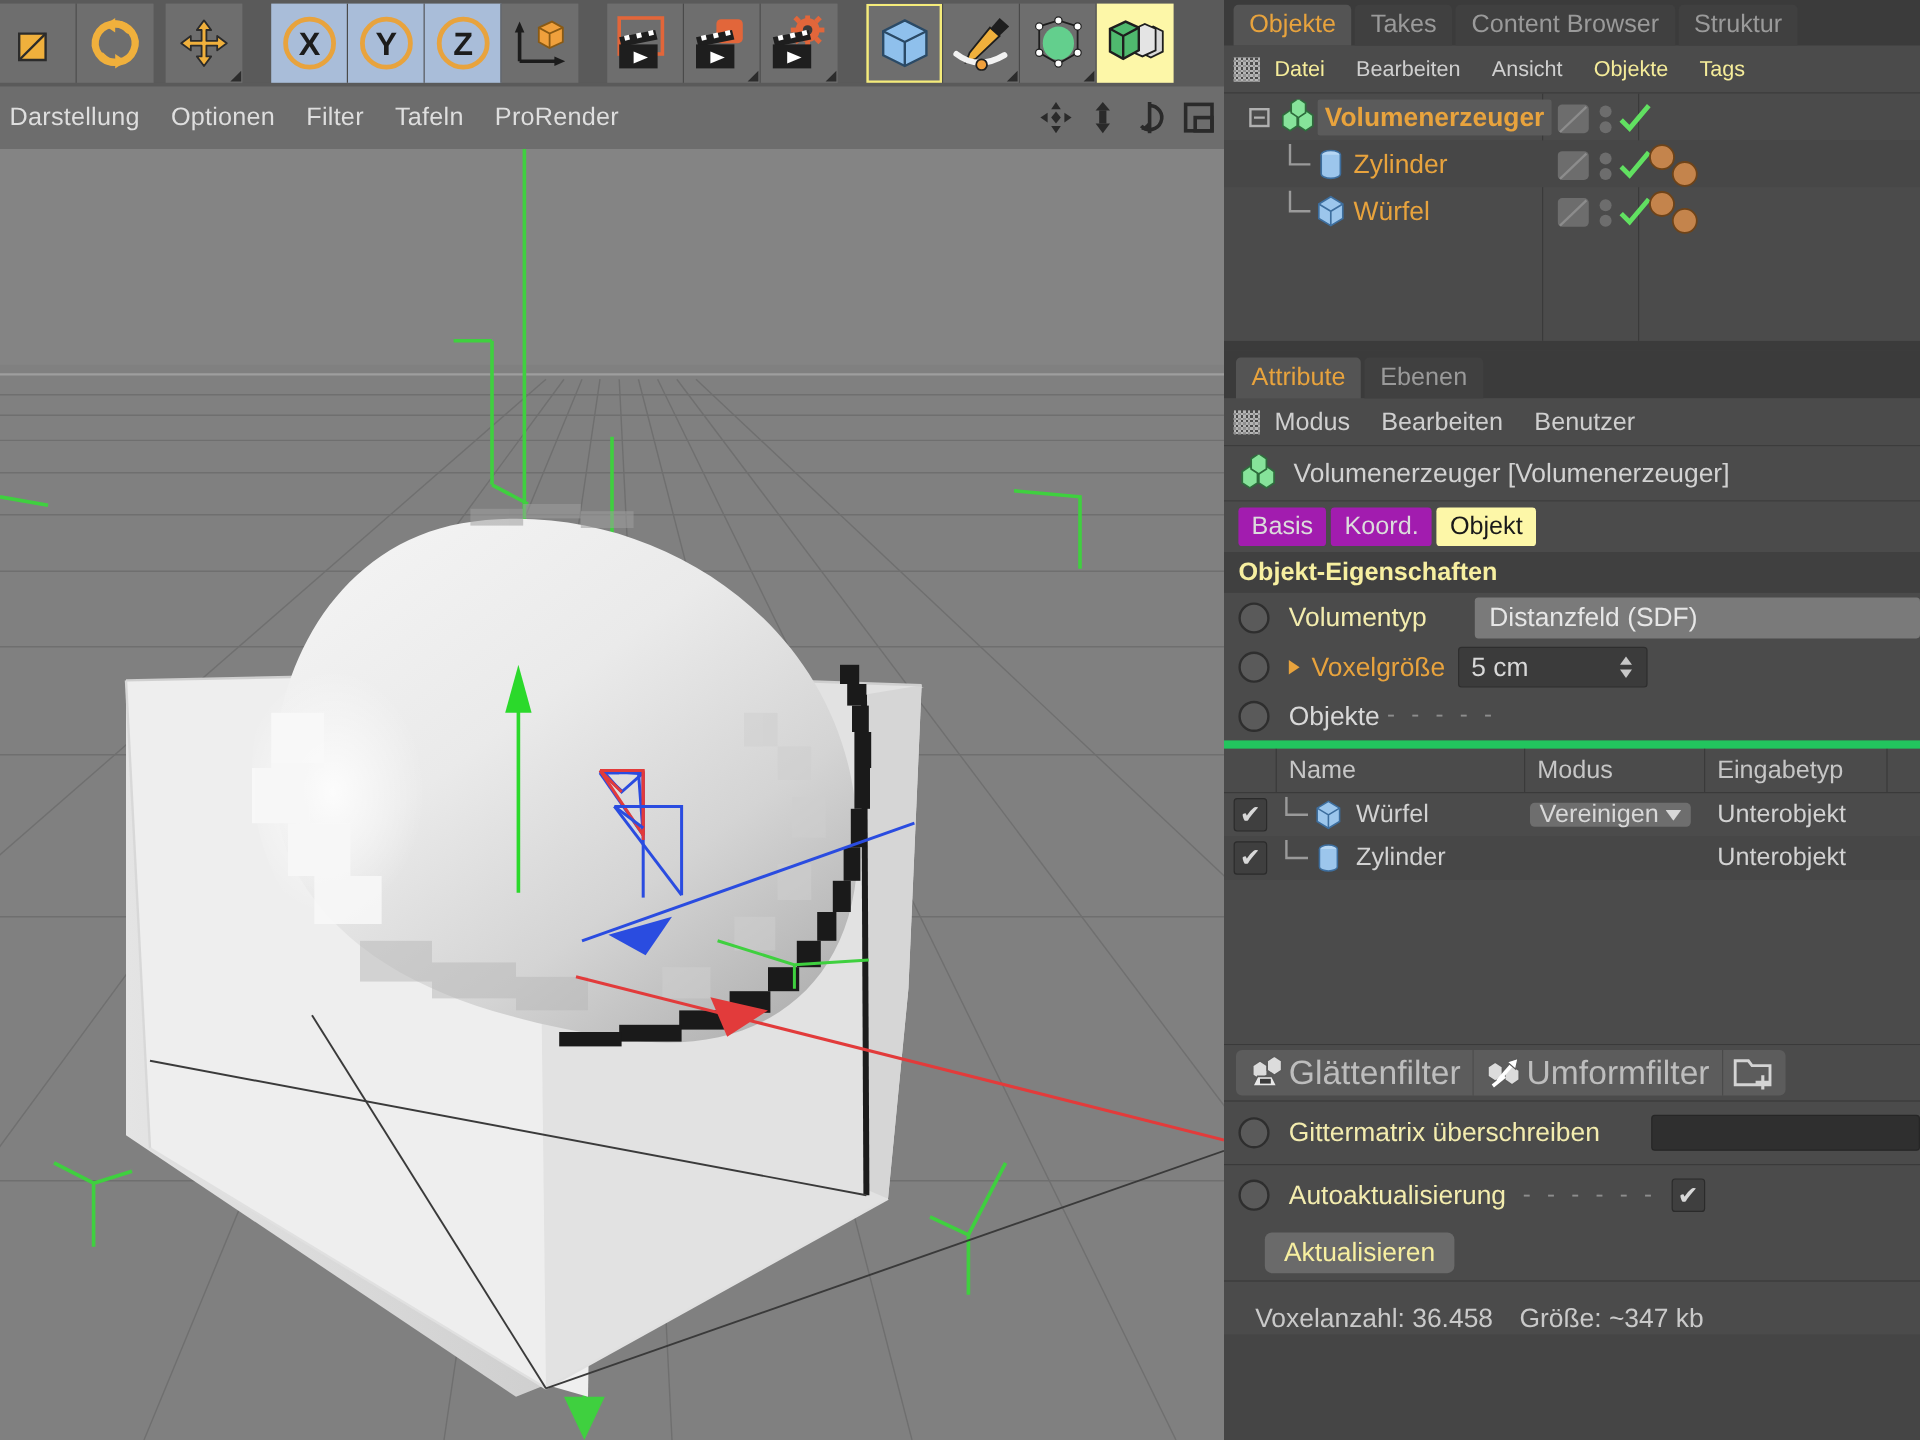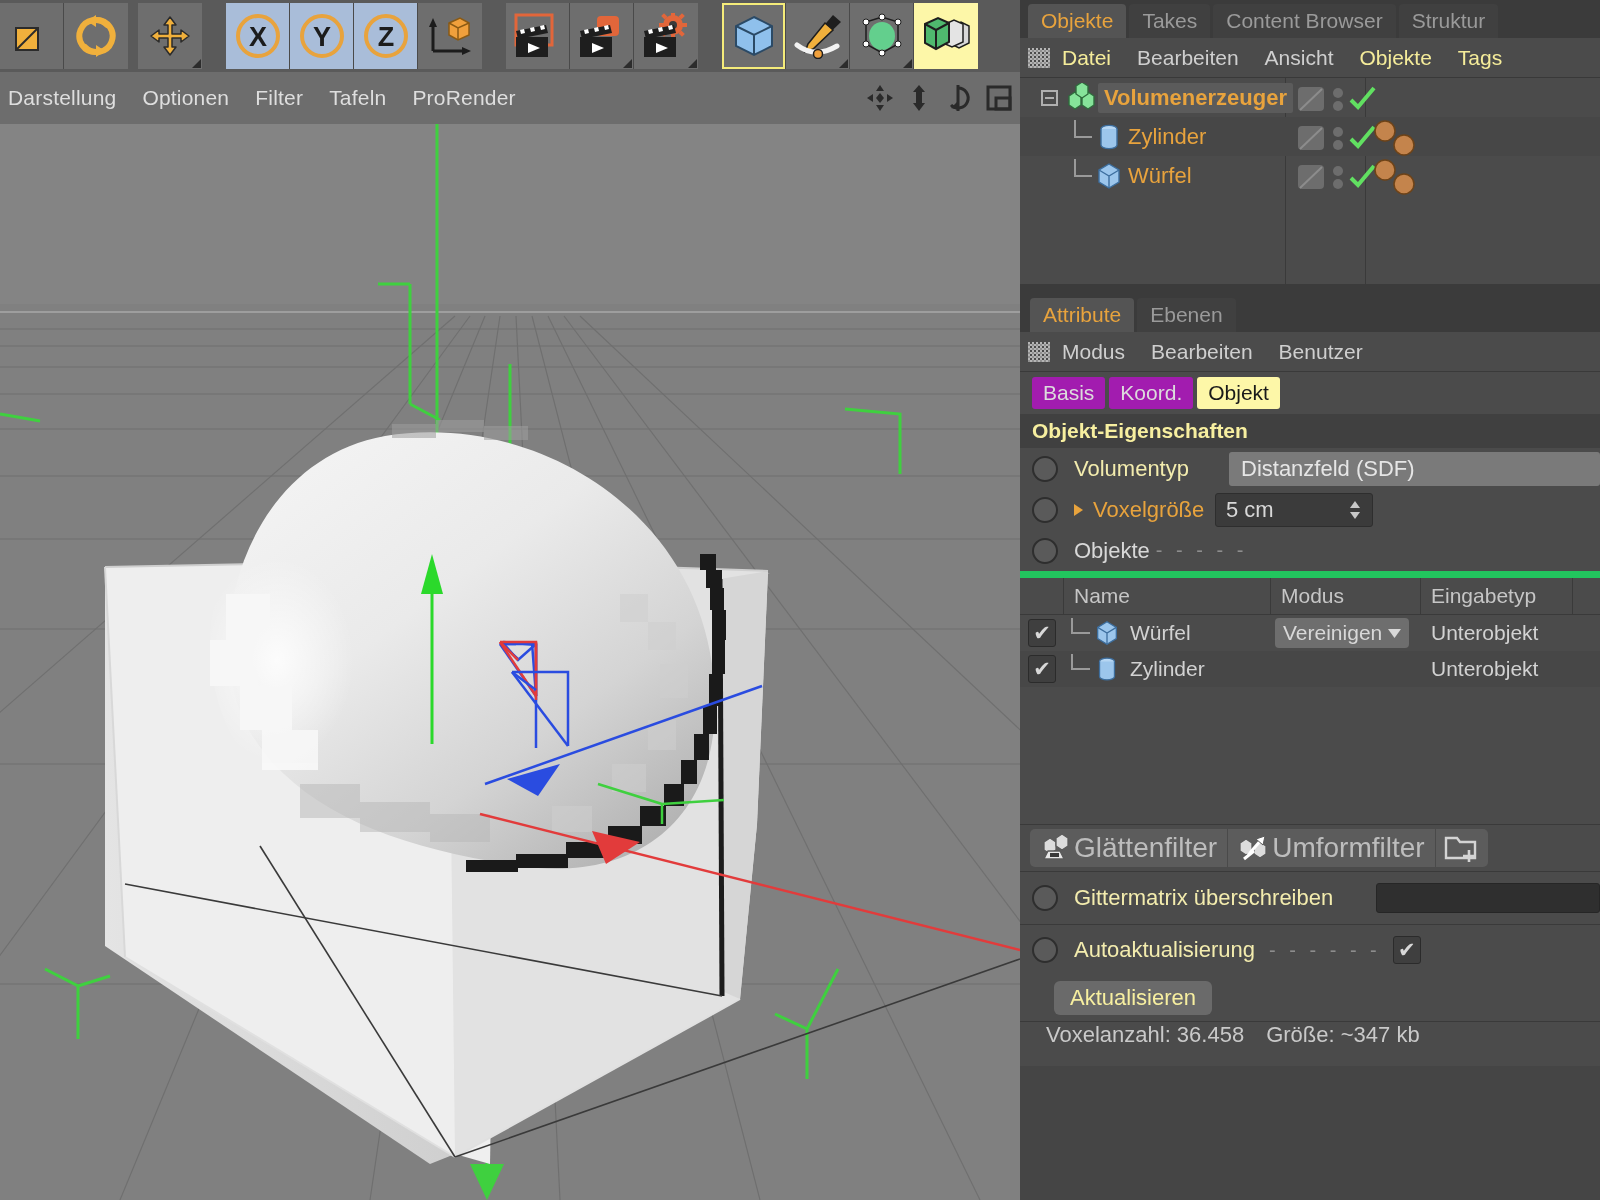--- a/index.html
+++ b/index.html
@@ -49,7 +49,7 @@
 
   .menubar { height:40px; background:#4b4b4b; display:flex; align-items:center; padding-left:8px;
              border-bottom:1px solid #393939; }
-  .menubar .mb { font-size:21px; color:#cfcfcf; margin-right:26px; }
+  .menubar .mb { font-size:18px; color:#cfcfcf; margin-right:26px; }
   .menubar .mb.hl { color:#f5ec9a; }
   .grip { width:22px; height:20px; margin-right:12px;
           background-image:

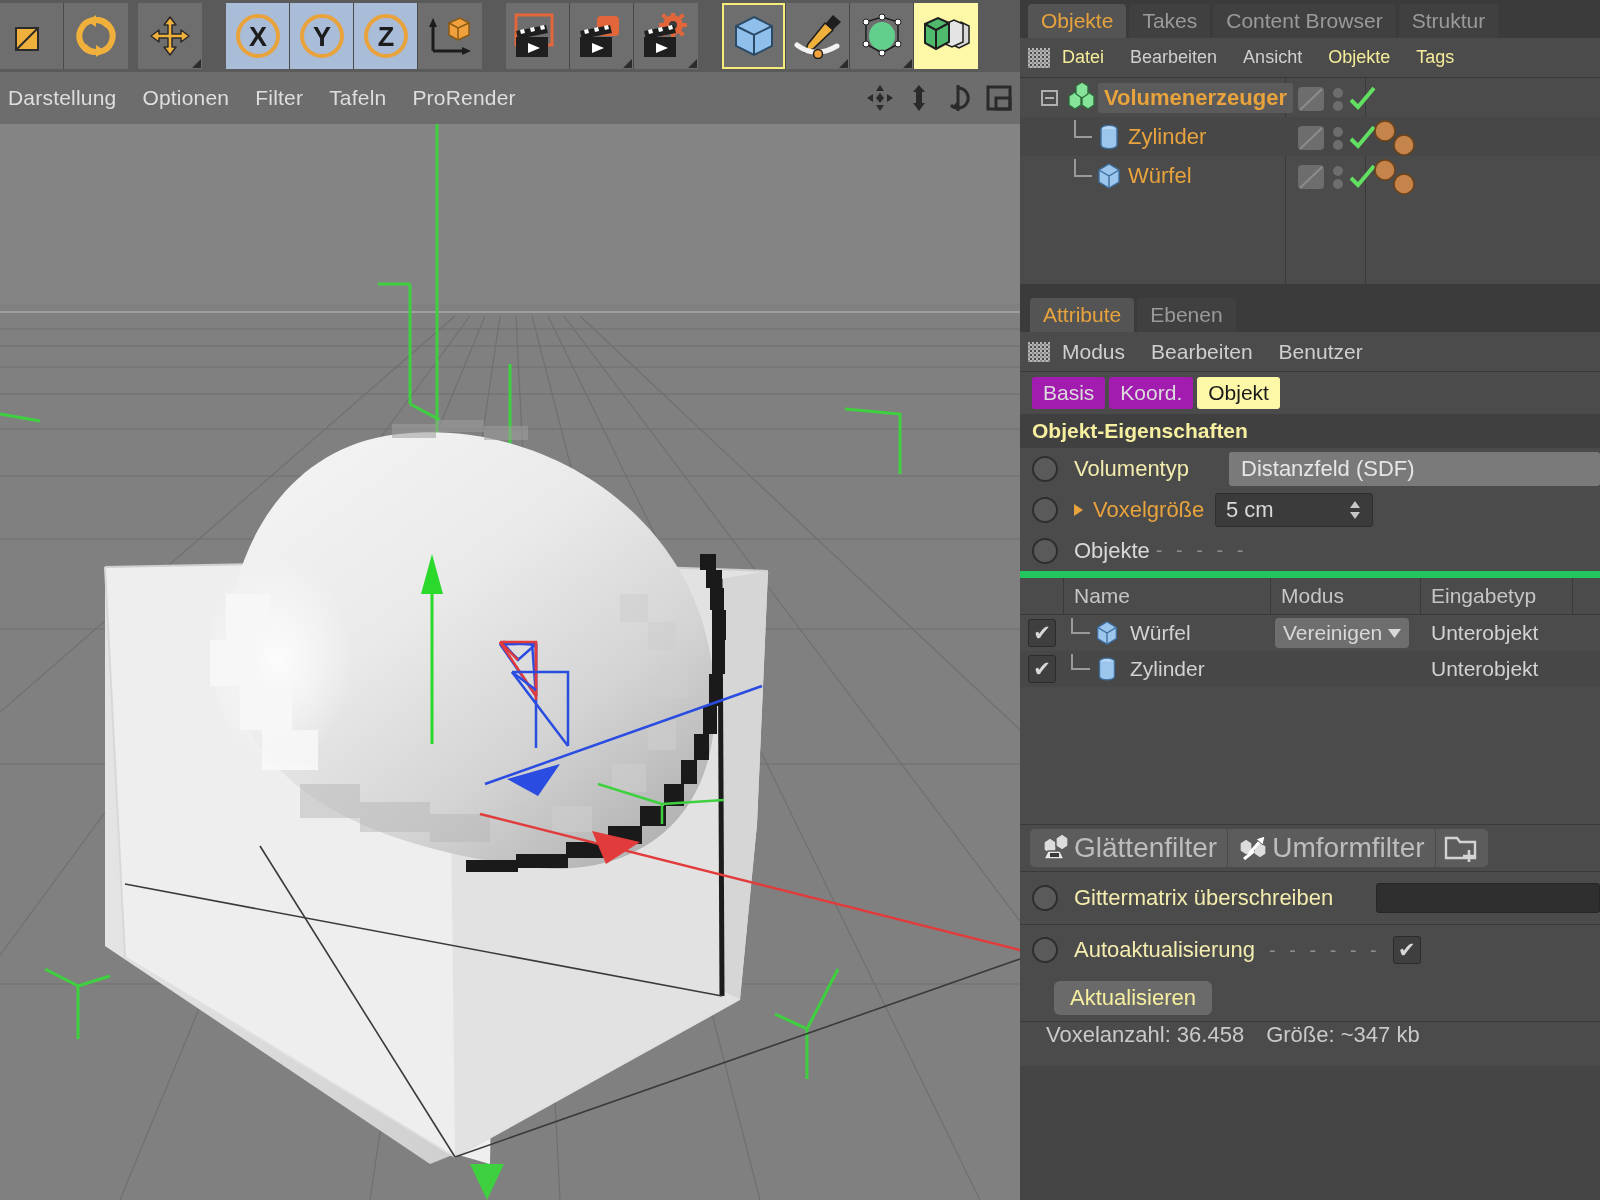--- a/index.html
+++ b/index.html
@@ -663,6 +663,14 @@
         <span class="mb" style="font-size:21px;color:#cfcfcf;margin-right:26px">Benutzer</span>
       </div>
 
+      <div class="objhead">
+        <svg width="34" height="32" viewBox="0 0 32 30">
+          <path d="M3 13 L9 9 L15 13 L15 22 L9 26 L3 22 Z" fill="#86e39a" stroke="#2e6b3c" stroke-width="1.4"></path>
+          <path d="M16 13 L22 9 L28 13 L28 22 L22 26 L16 22 Z" fill="#86e39a" stroke="#2e6b3c" stroke-width="1.4"></path>
+          <path d="M10 3 L16 -1 L22 3 L22 11 L16 15 L10 11 Z" fill="#86e39a" stroke="#2e6b3c" stroke-width="1.4"></path>
+        </svg>
+        <span class="t">Volumenerzeuger [Volumenerzeuger]</span>
+      </div>
 
       <div class="pillrow">
         <div class="pill">Basis</div>

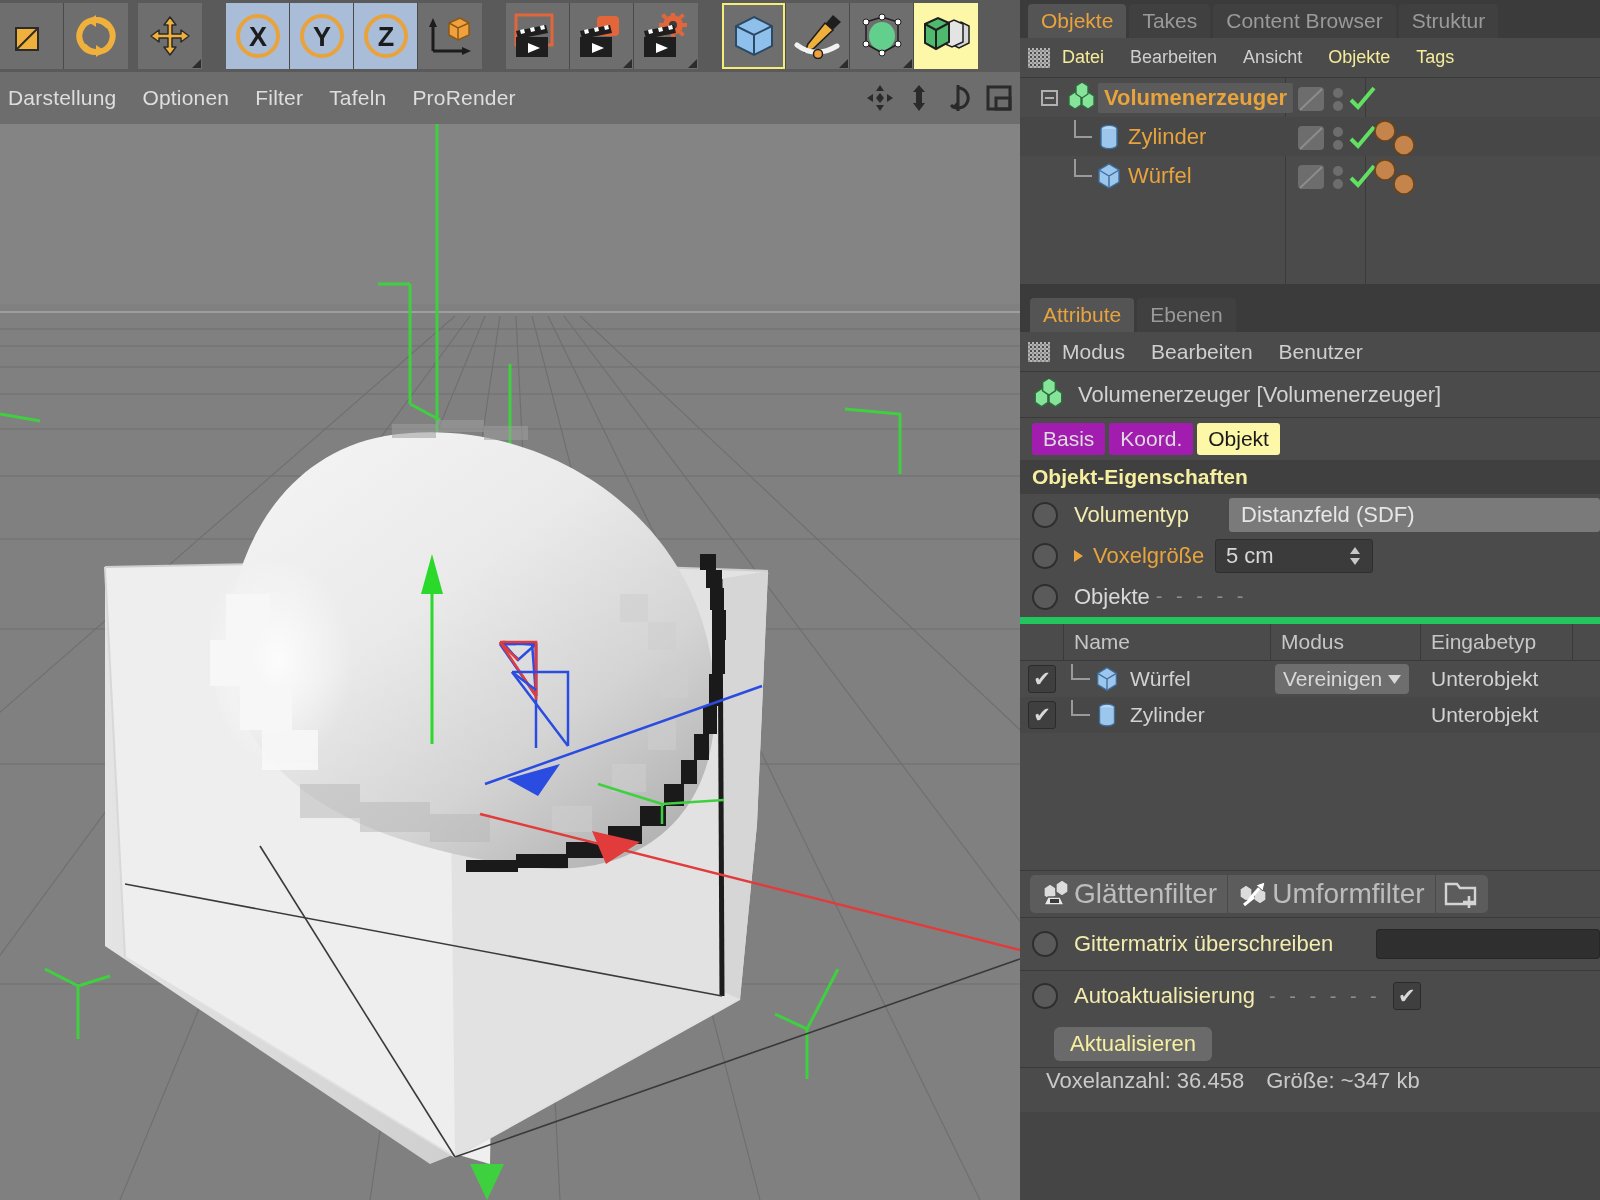--- a/index.html
+++ b/index.html
@@ -110,7 +110,7 @@
   .td { display:flex; align-items:center; padding-left:10px; font-size:21px; color:#d2d2d2; }
   .chk { width:28px; height:28px; background:#3f3f3f; border:1px solid #2b2b2b; border-radius:3px;
          display:flex; align-items:center; justify-content:center; color:#d8d8d8; font-size:21px; }
-  .modesel { height:30px; background:#6e6e6e; border-radius:4px; display:flex; align-items:center;
+  .modesel { height:20px; background:#6e6e6e; border-radius:4px; display:flex; align-items:center;
              padding:0 8px; font-size:21px; color:#d8d8d8; gap:6px; }
 
   .filterbar { height:46px; background:#4b4b4b; display:flex; align-items:center; padding:0 10px; }

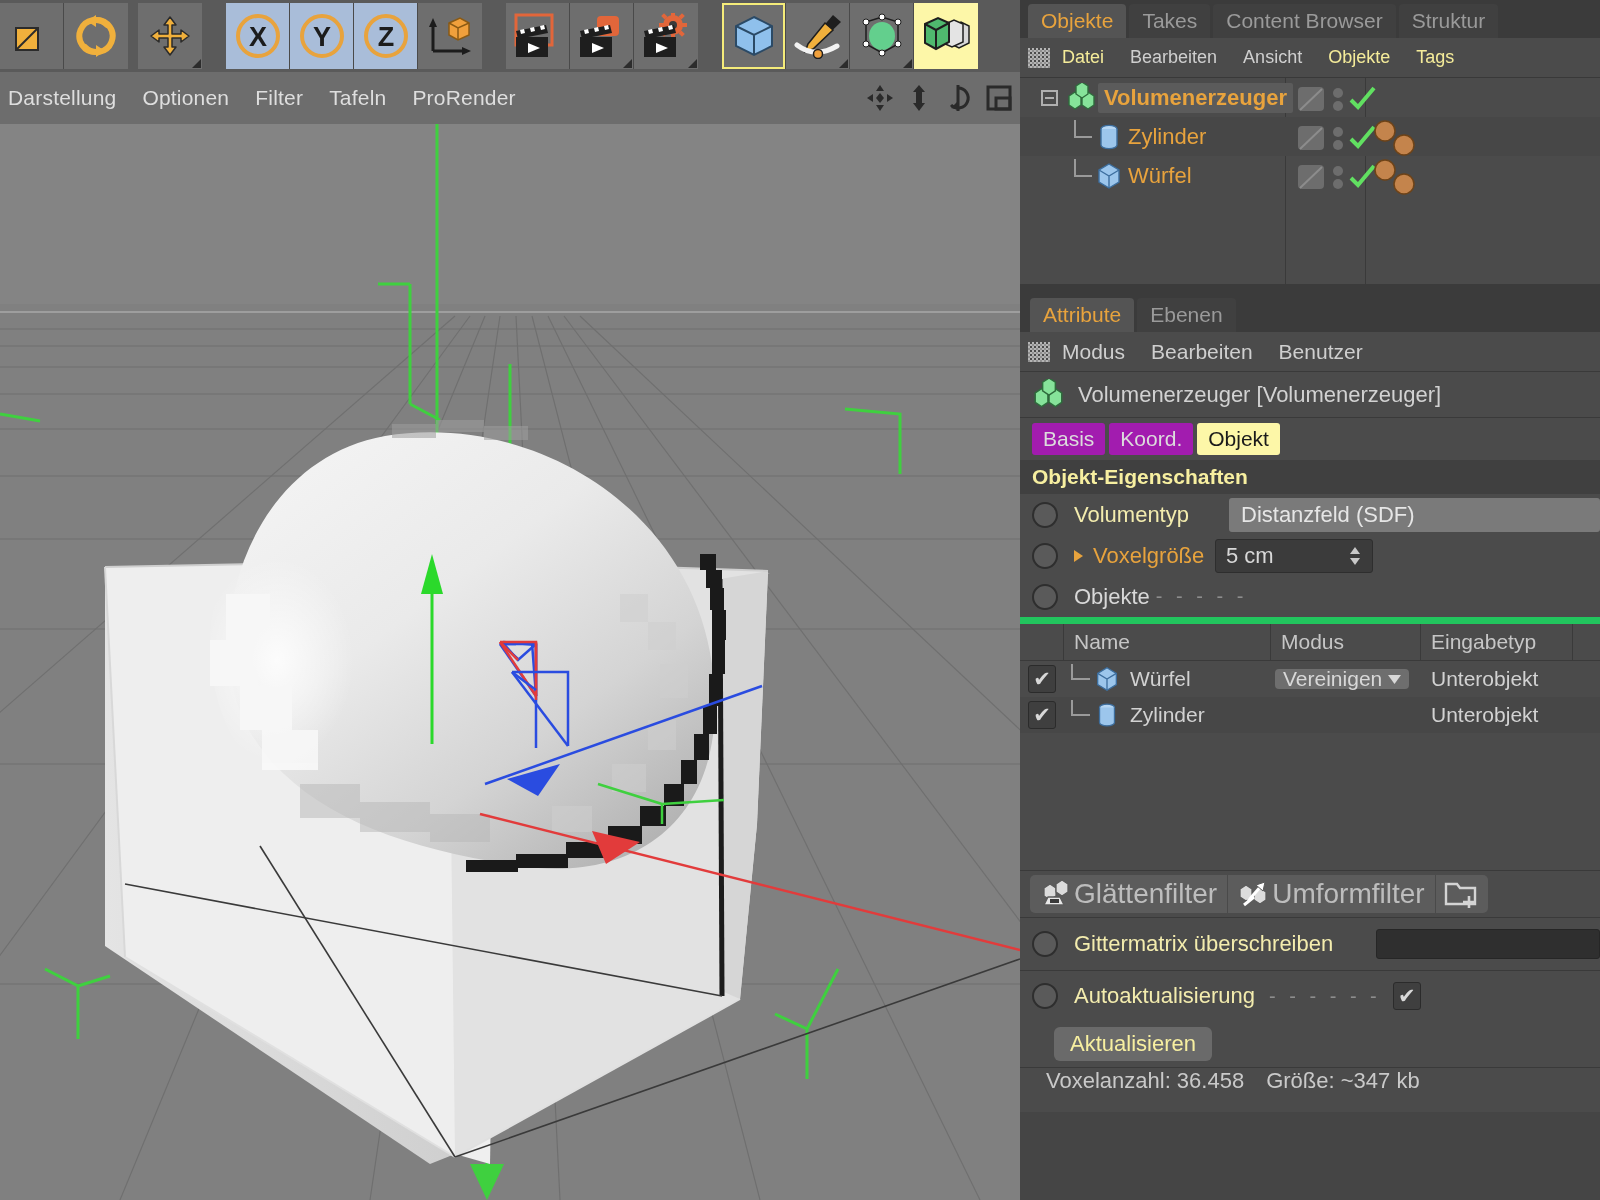--- a/index.html
+++ b/index.html
@@ -119,7 +119,7 @@
   .fbtn:first-child{ border-radius:5px 0 0 5px; }
   .fbtn.last{ border-radius:0 5px 5px 0; border-right:none; padding:0 8px; }
 
-  .statusbar { height:44px; display:flex; align-items:flex-start; padding-left:26px; gap:22px;
+  .statusbar { height:44px; display:flex; align-items:flex-end; padding-left:26px; gap:22px;
                color:#c9c9c9; font-size:22px; }
   .btnyellow { height:34px; background:#6a6a6a; border-radius:6px; display:inline-flex;
                align-items:center; padding:0 16px; color:#f7efa0; font-size:22px; }

